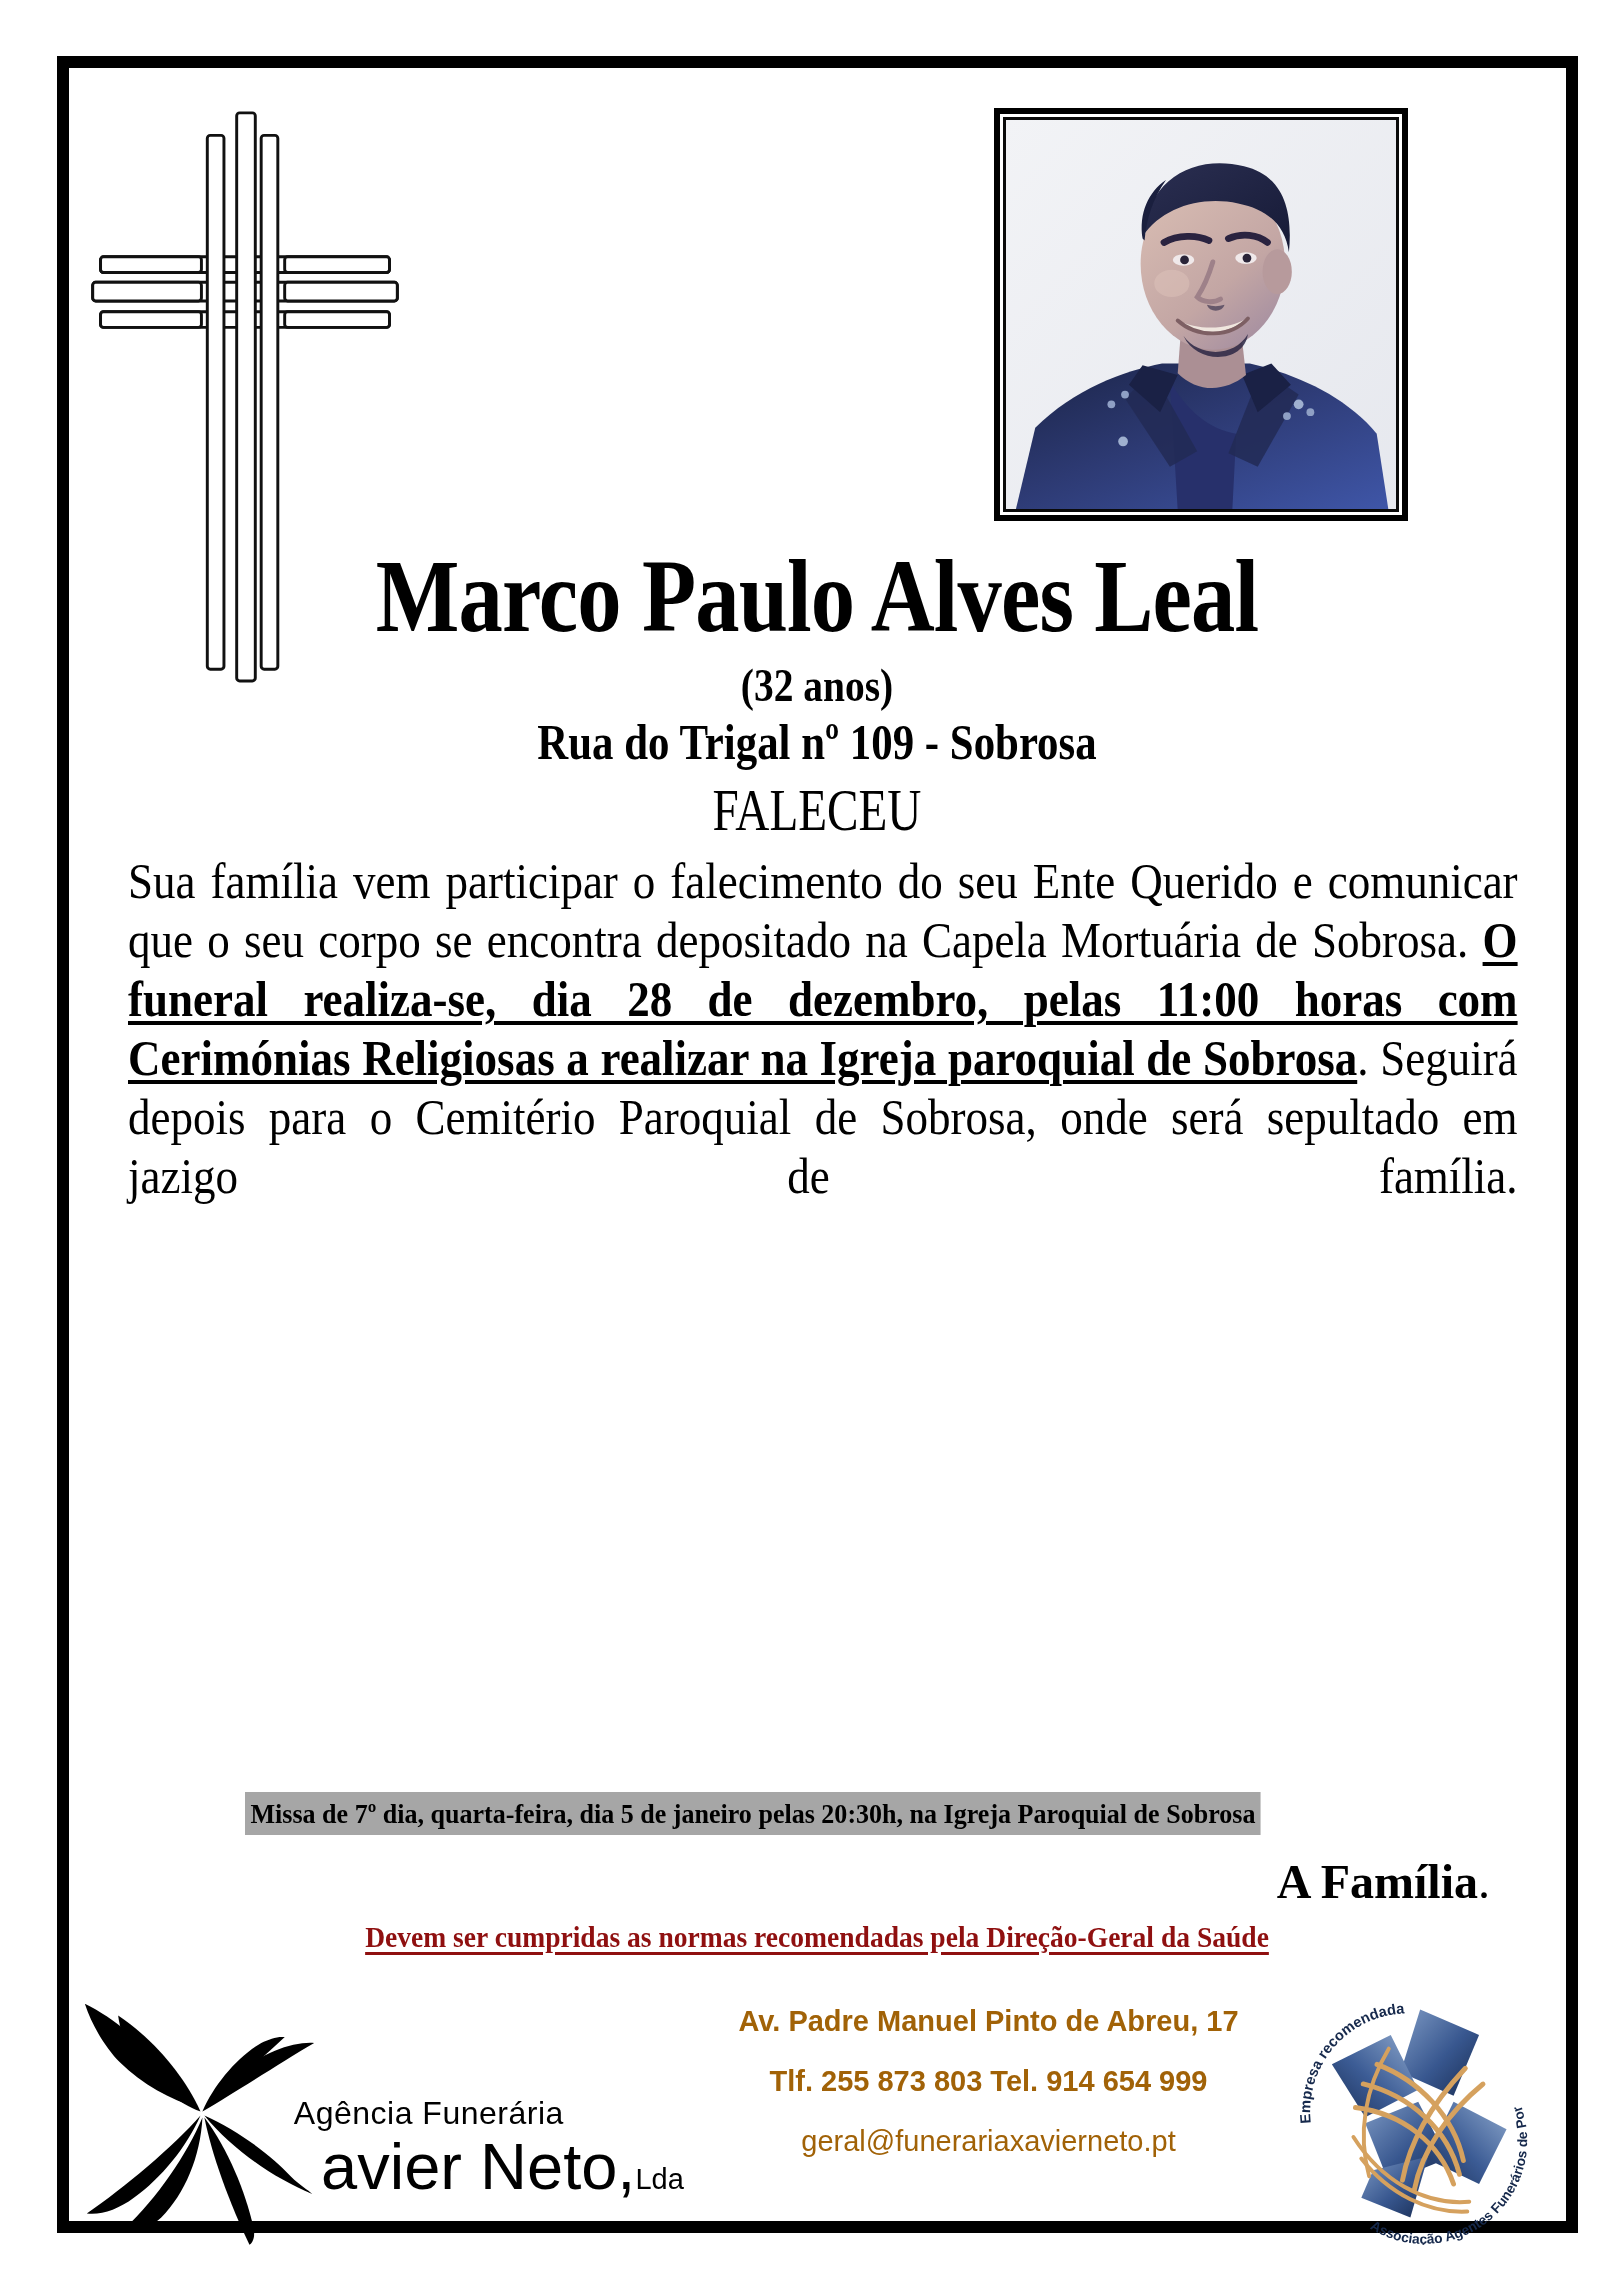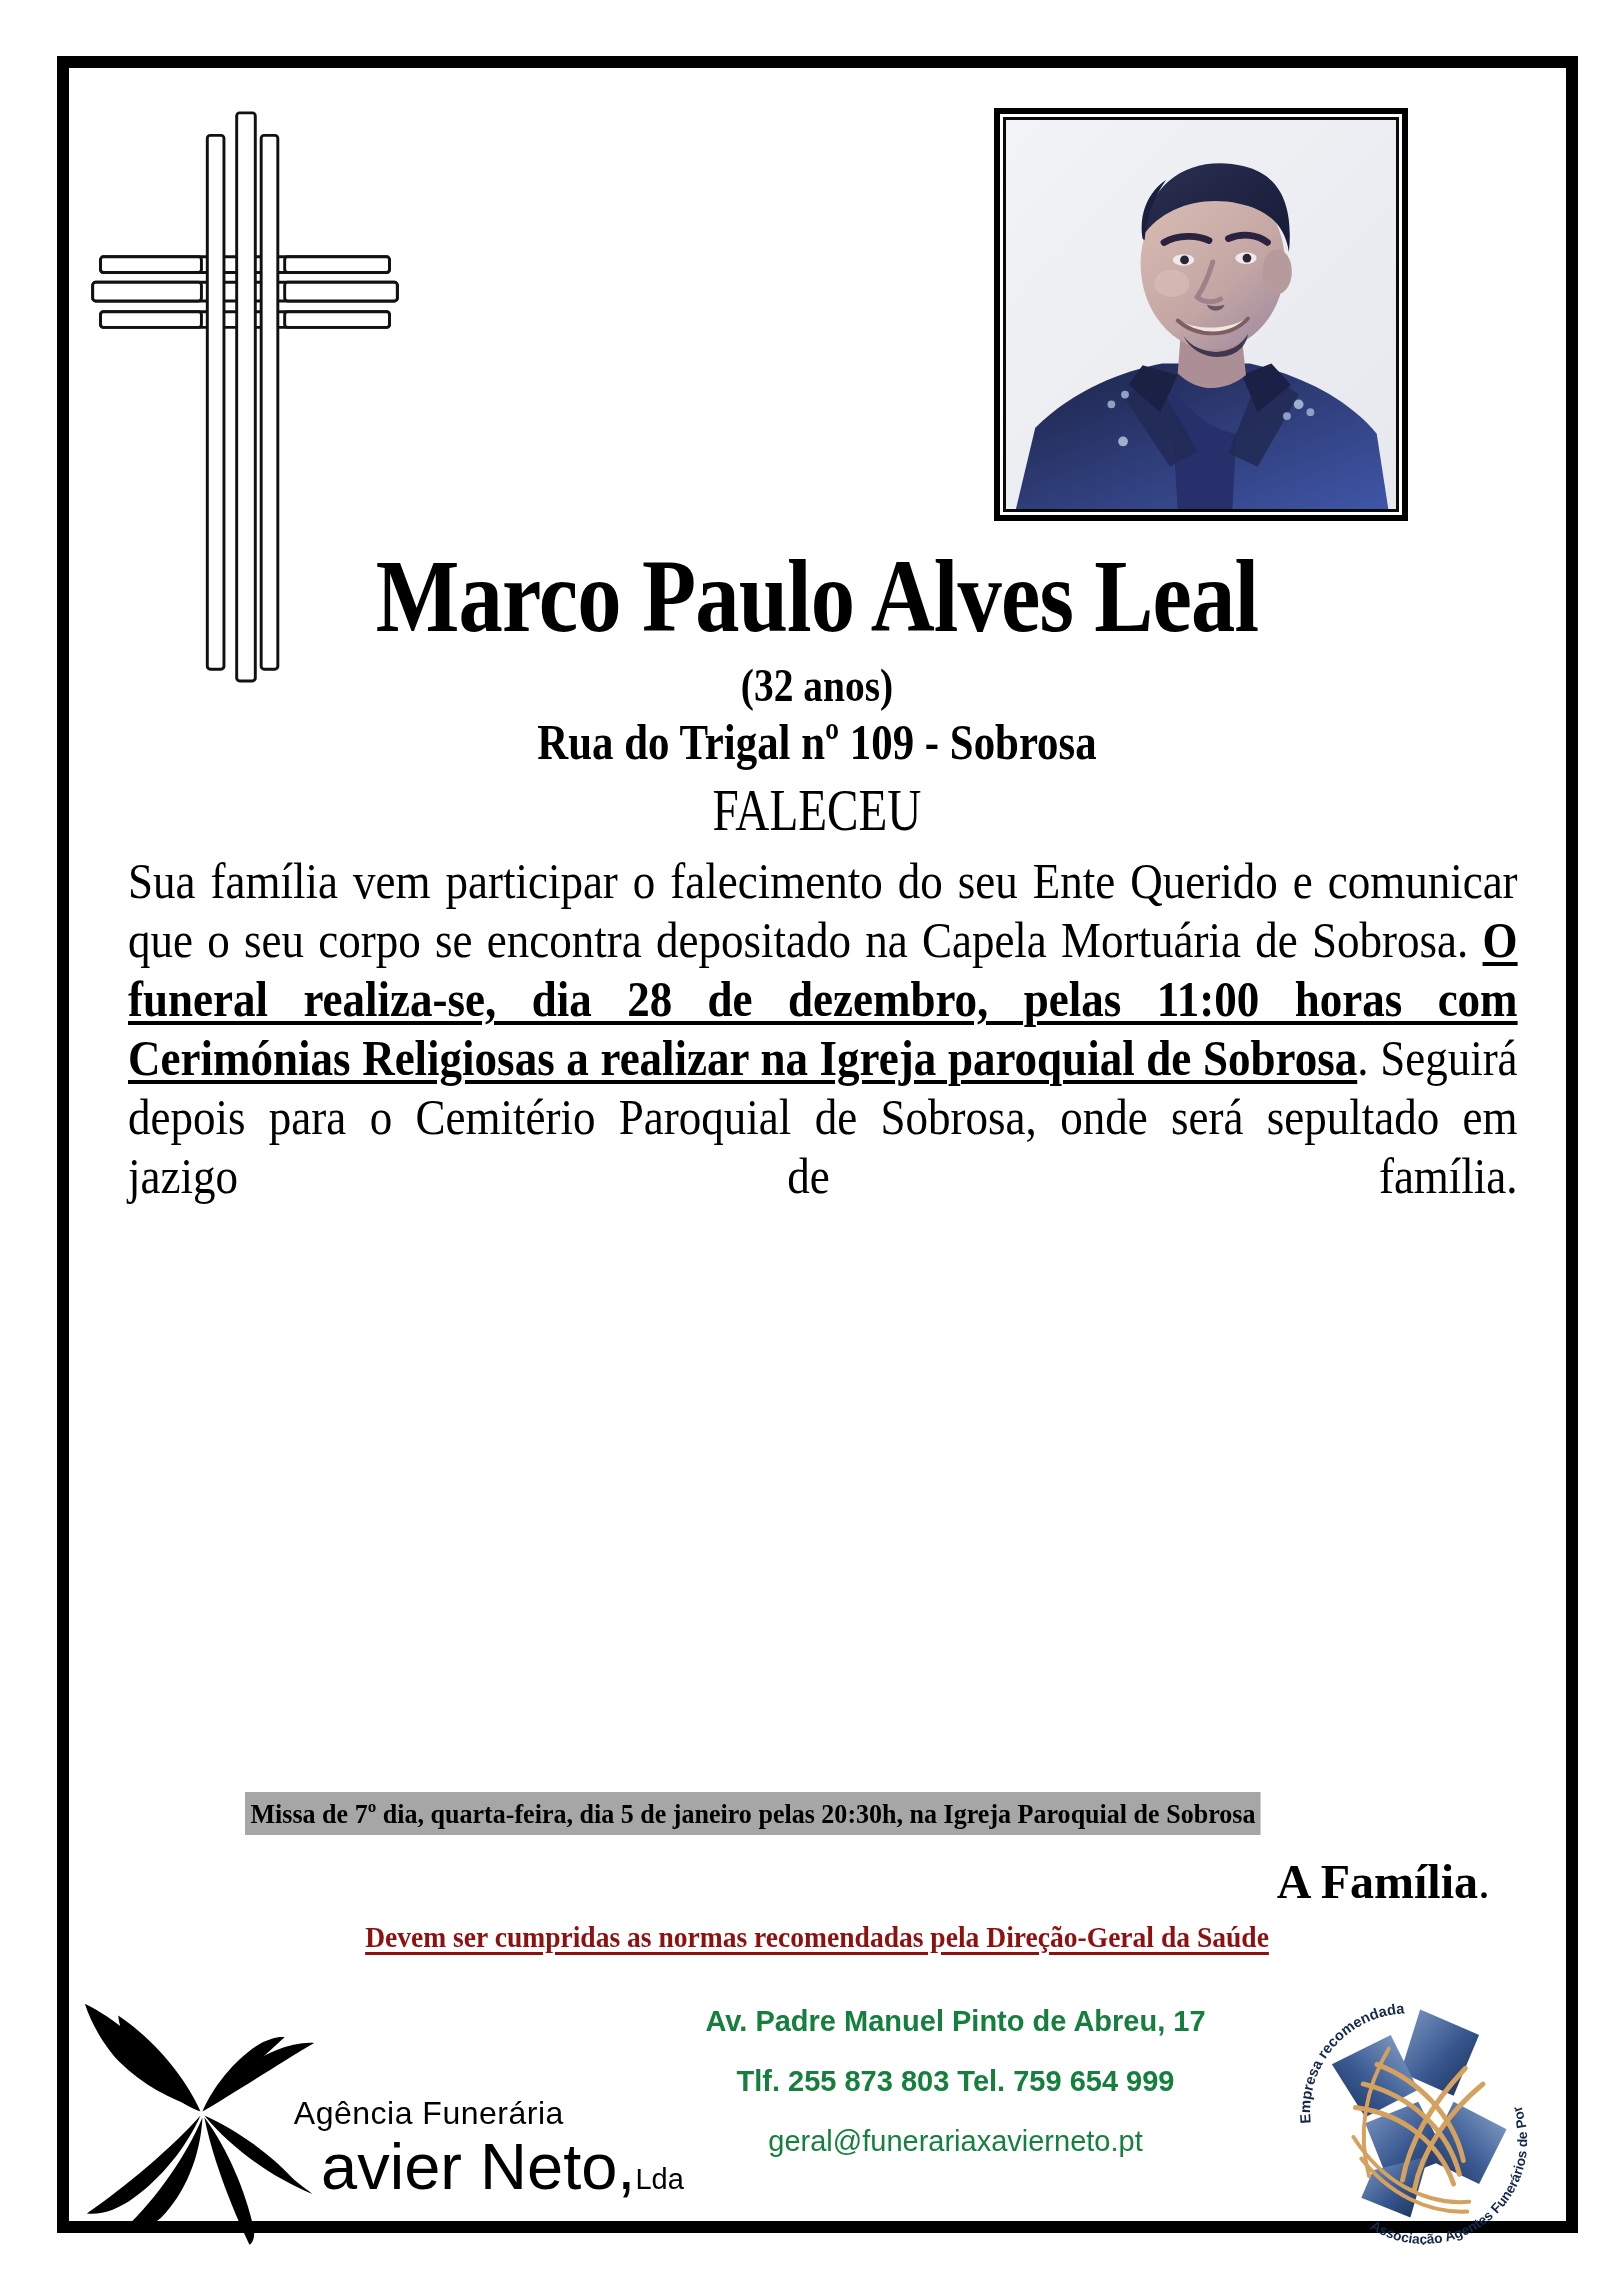--- a/index.html
+++ b/index.html
@@ -247,12 +247,12 @@
 
   #contact-block {
     position: absolute;
-    left: 612px;
+    left: 645px;
     top: 27.4px;
     width: 549px;
     text-align: center;
     font-family: "Liberation Sans", sans-serif;
-    color: #15803d;
+    color: #a16207;
     font-size: 29px;
     line-height: 1.38;
   }

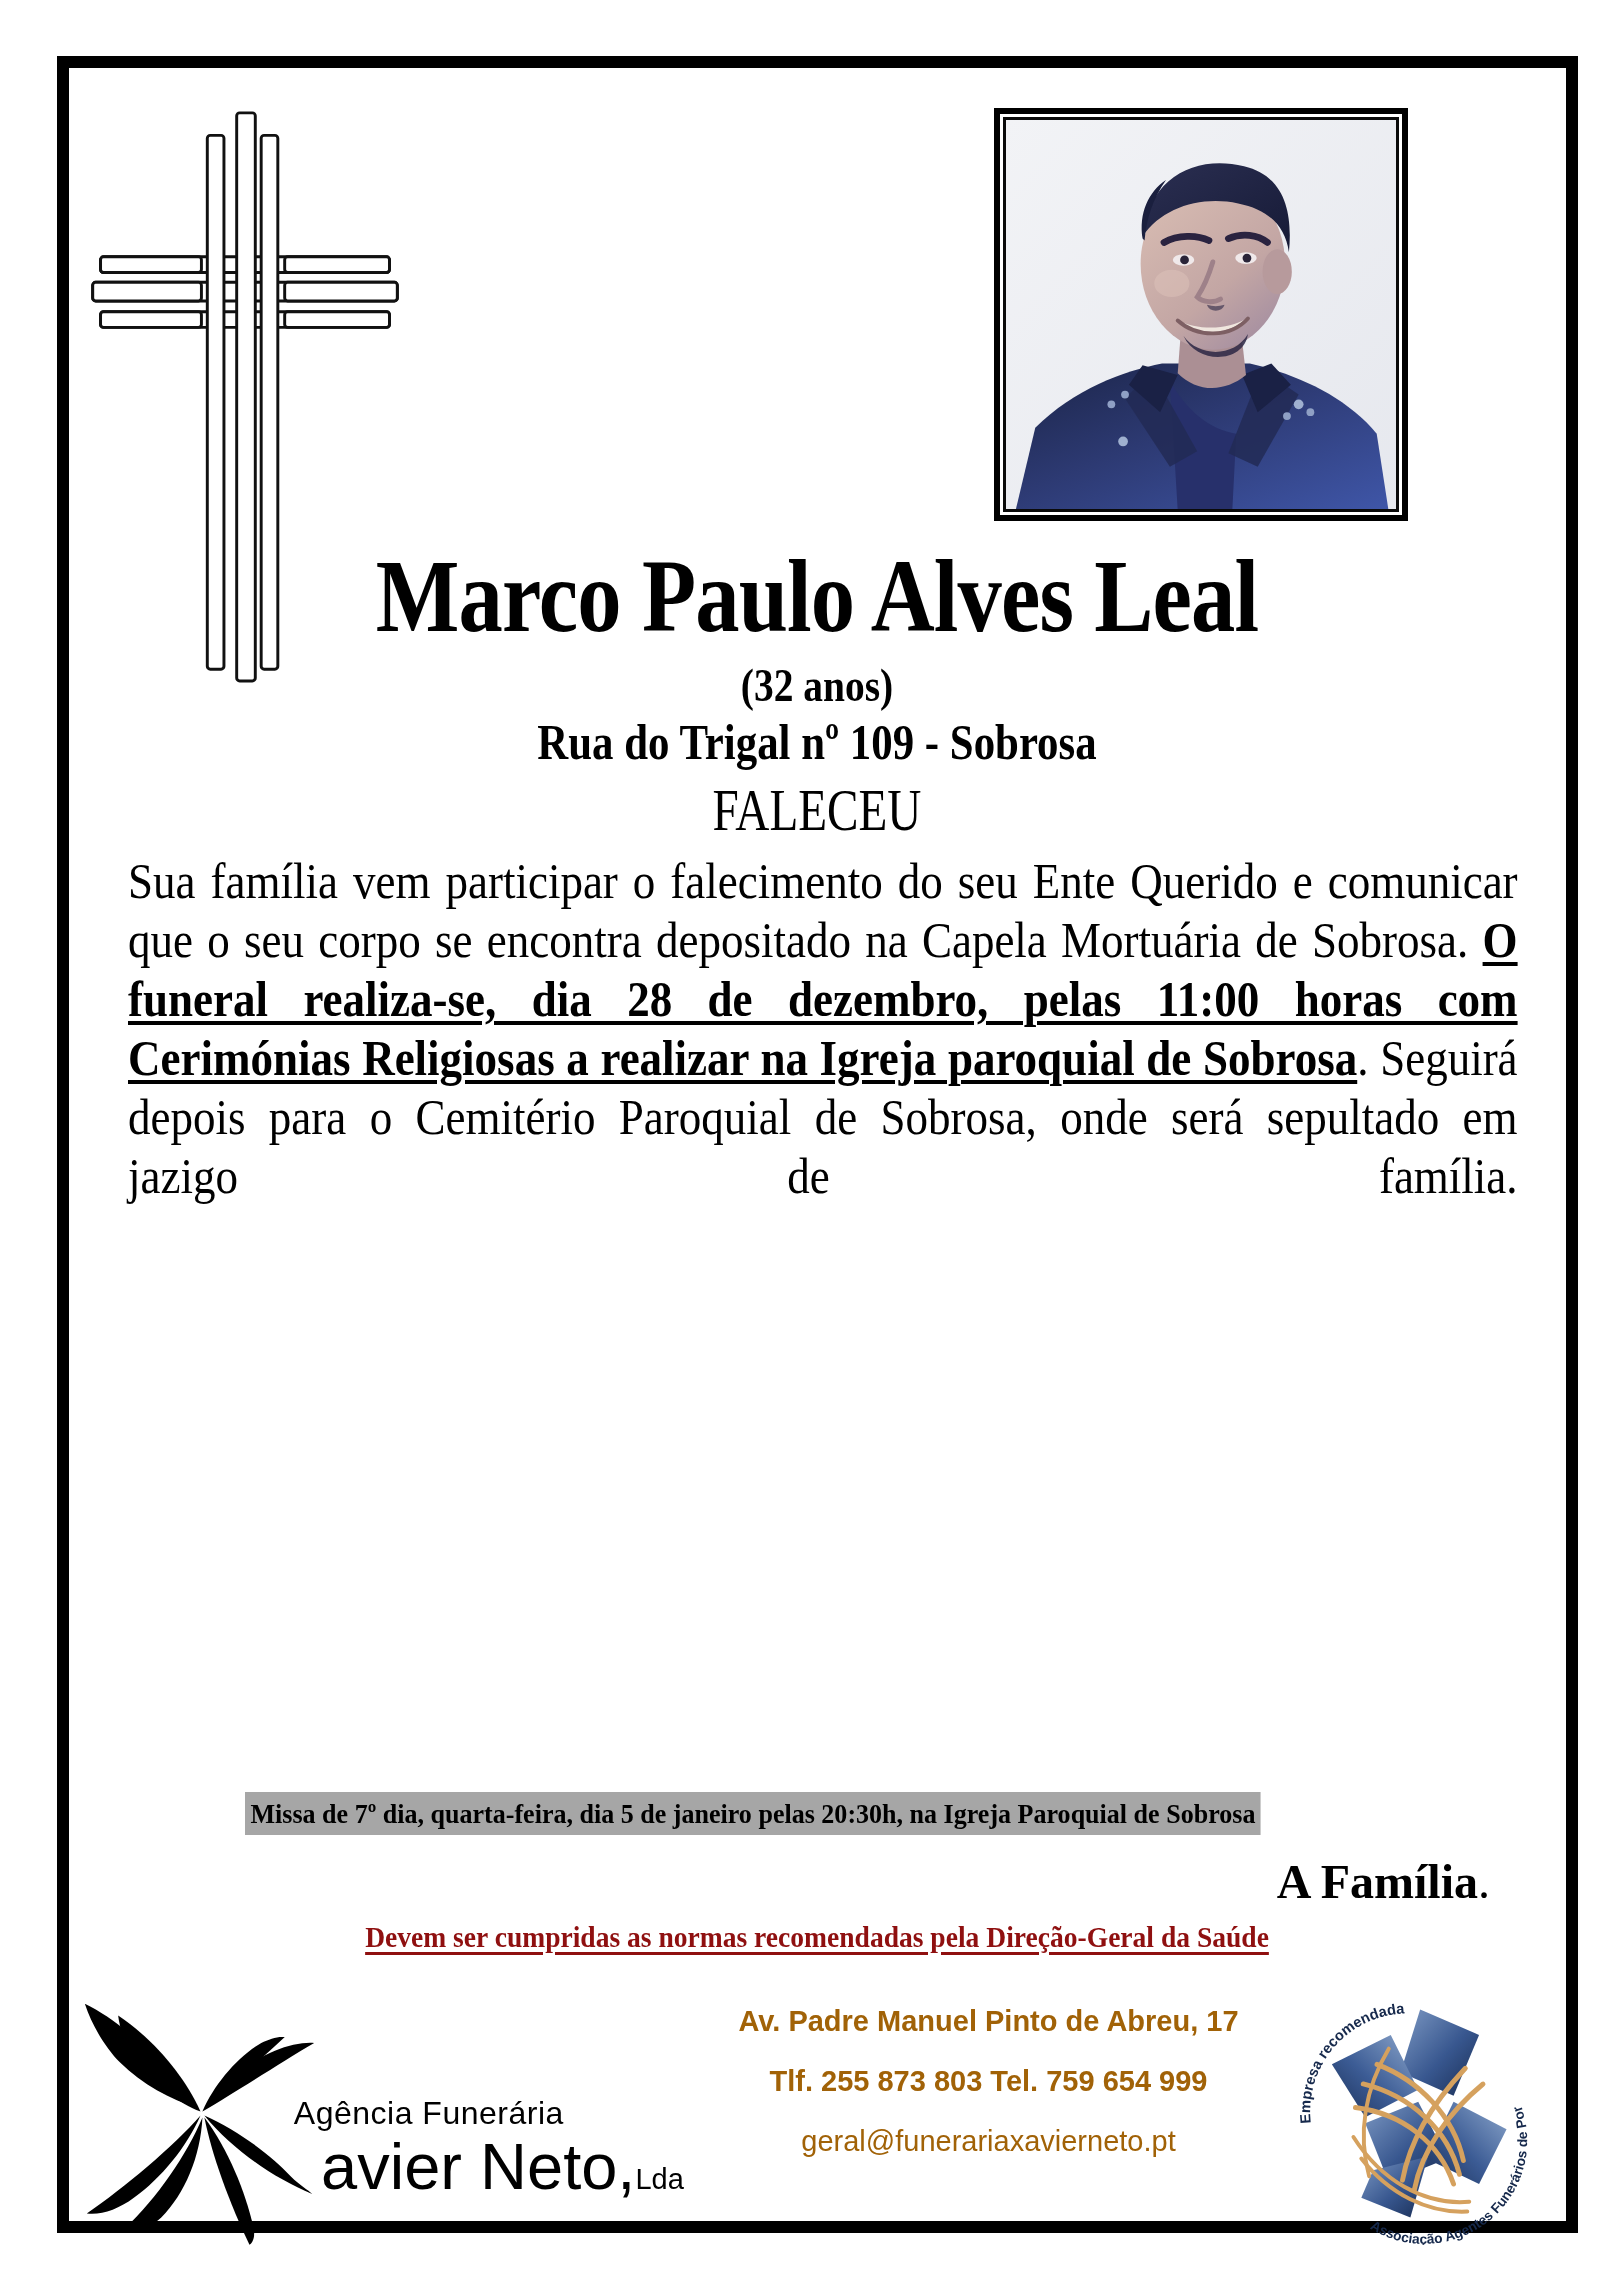--- a/index.html
+++ b/index.html
@@ -411,7 +411,7 @@
 
       <div id="contact-block">
         <div class="addr">Av. Padre Manuel Pinto de Abreu, 17</div>
-        <div class="phones">Tlf. 255 873 803   Tel. 759 654 999</div>
+        <div class="phones">Tlf. 255 873 803   Tel. 914 654 999</div>
         <div class="email">geral@funerariaxavierneto.pt</div>
       </div>
 

